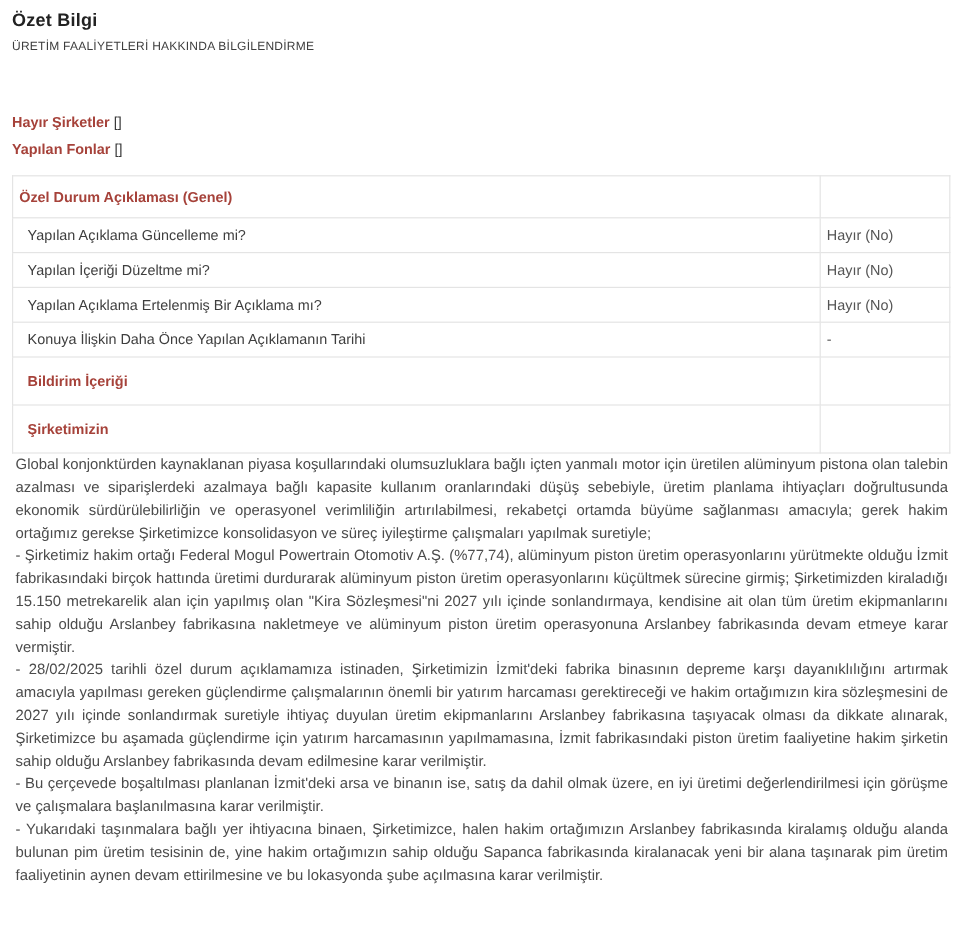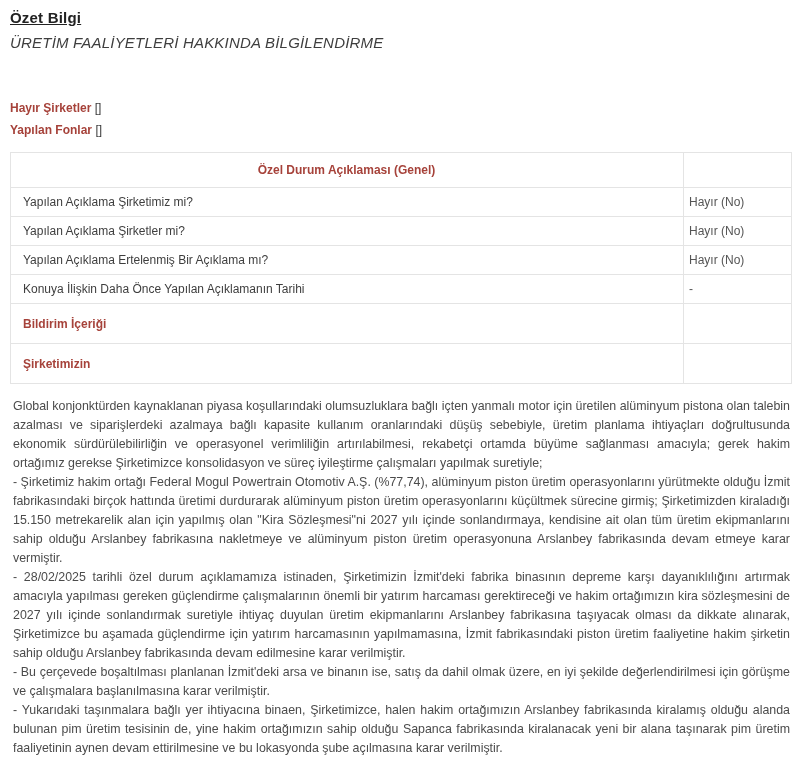--- a/index.html
+++ b/index.html
@@ -28,7 +28,6 @@
     color:var(--text-dark);
     margin:0 0 8px 0;
     letter-spacing:0.2px;
-    text-decoration:underline;
   }
   .subtitle{
     font-size:15px;

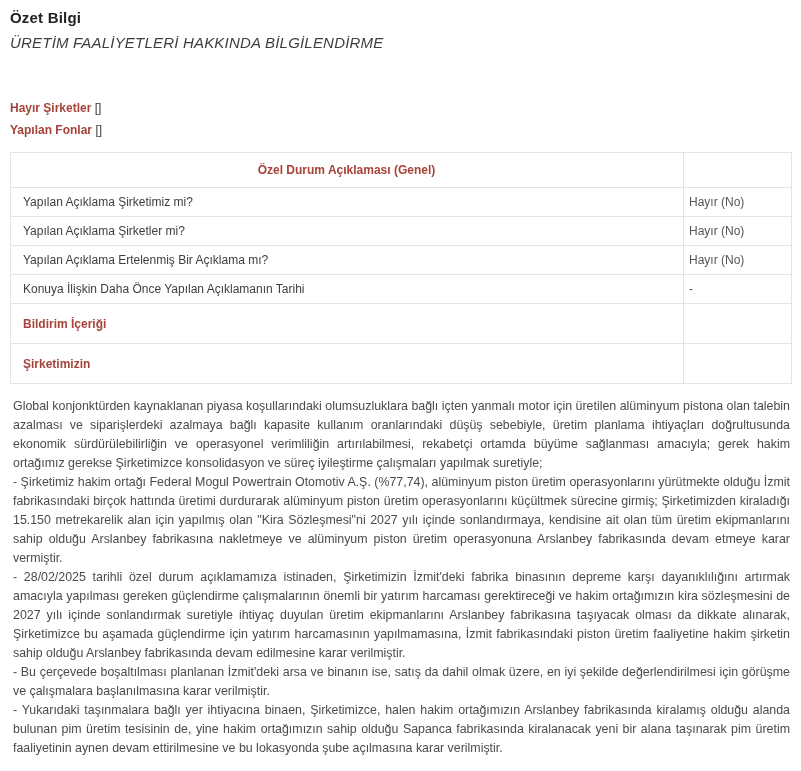--- a/index.html
+++ b/index.html
@@ -30,11 +30,10 @@
     letter-spacing:0.2px;
   }
   .subtitle{
-    font-size:15px;
+    font-size:10px;
     color:var(--text-mid);
     margin:0 0 50px 0;
     letter-spacing:0.2px;
-    font-style:italic;
   }
   .related-row{
     font-size:12px;

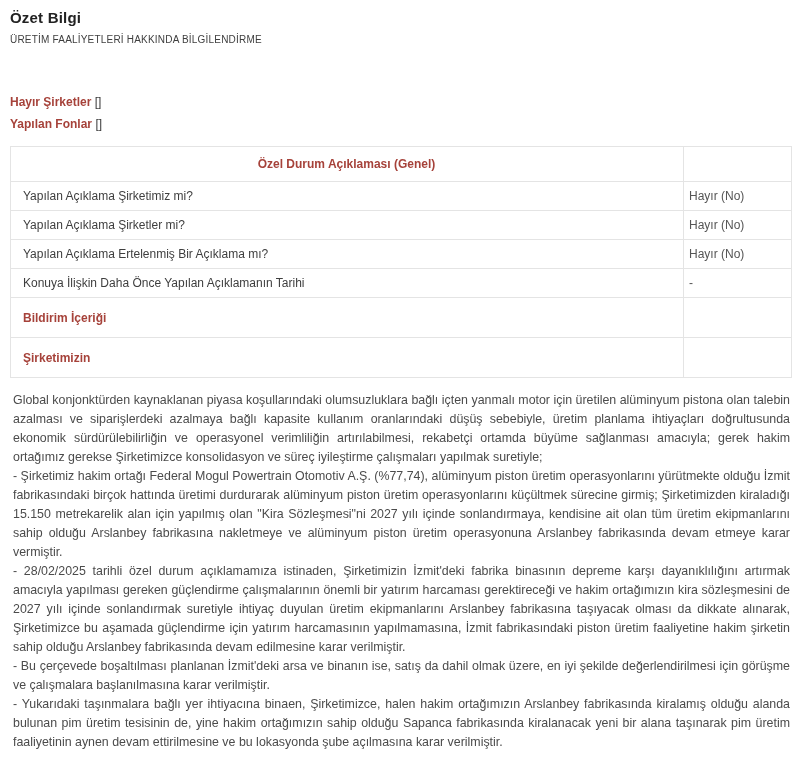--- a/index.html
+++ b/index.html
@@ -69,7 +69,6 @@
     font-weight:bold;
     padding:10px 6px 10px 5px;
     height:35px;
-    text-align:center;
   }
   .q-cell{
     color:var(--text-mid);

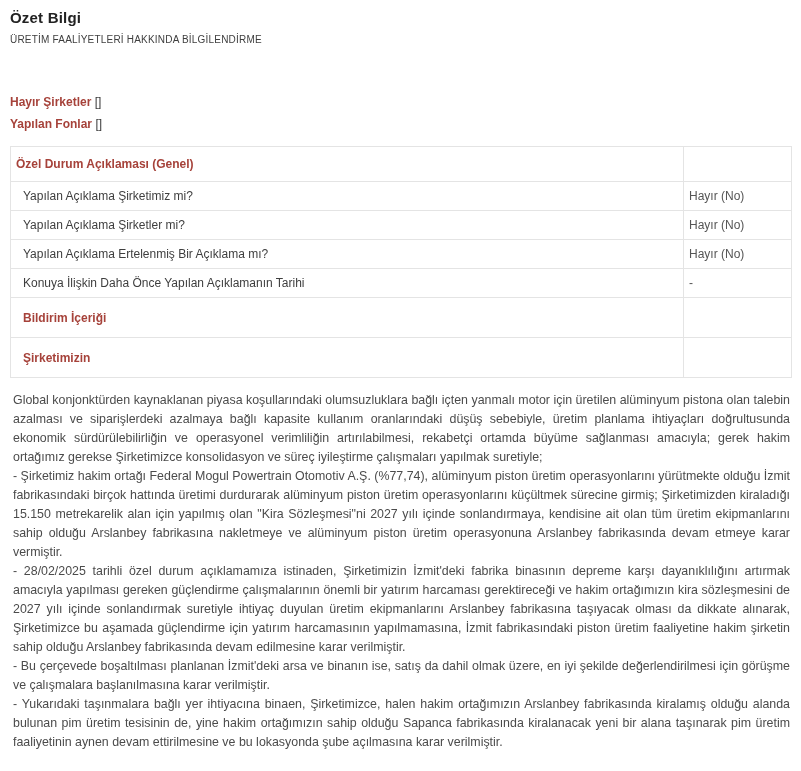--- a/index.html
+++ b/index.html
@@ -128,7 +128,7 @@
         <td></td>
       </tr>
       <tr>
-        <td class="q-cell">Yapılan Açıklama Şirketimiz mi?</td>
+        <td class="q-cell">Yapılan Açıklama Güncelleme mi?</td>
         <td class="v-cell">Hayır (No)</td>
       </tr>
       <tr>

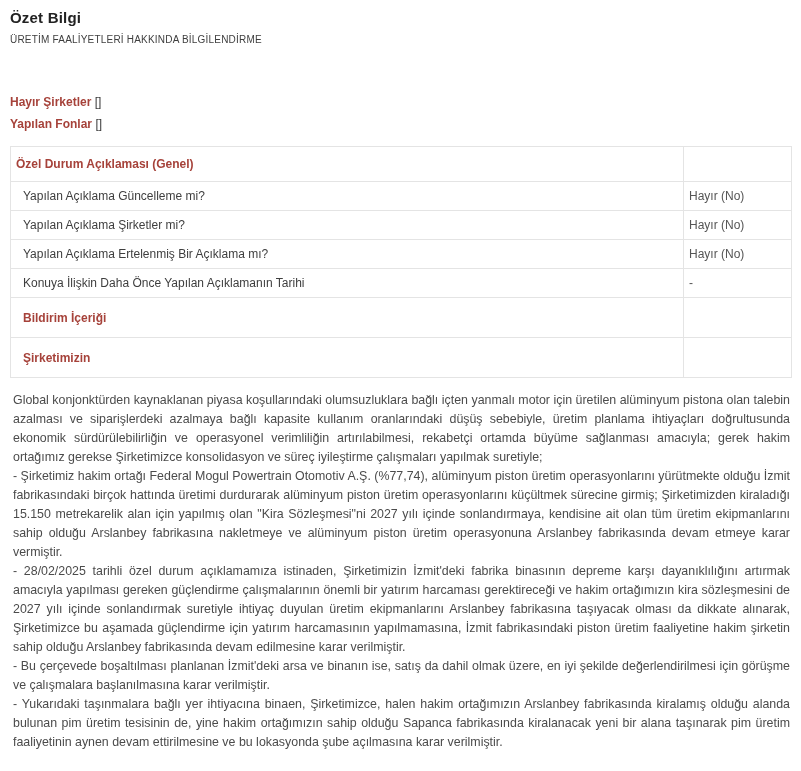--- a/index.html
+++ b/index.html
@@ -132,7 +132,7 @@
         <td class="v-cell">Hayır (No)</td>
       </tr>
       <tr>
-        <td class="q-cell">Yapılan Açıklama Şirketler mi?</td>
+        <td class="q-cell">Yapılan İçeriği Düzeltme mi?</td>
         <td class="v-cell">Hayır (No)</td>
       </tr>
       <tr>

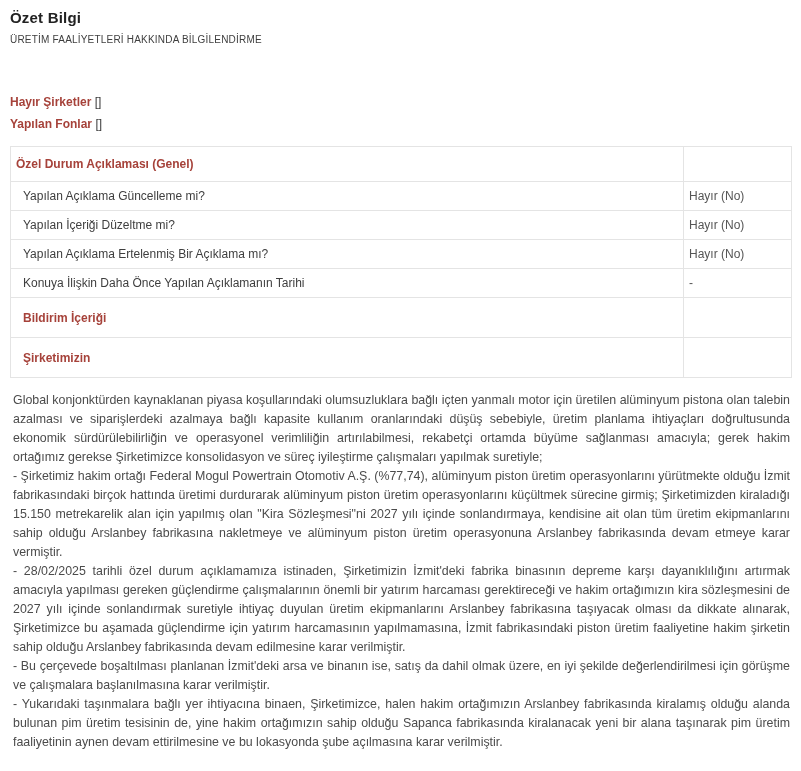--- a/index.html
+++ b/index.html
@@ -89,7 +89,6 @@
   }
   .body-text{
     width:780px;
-    margin-top:13px;
     font-size:12.4px;
     line-height:19px;
     color:var(--text-body);

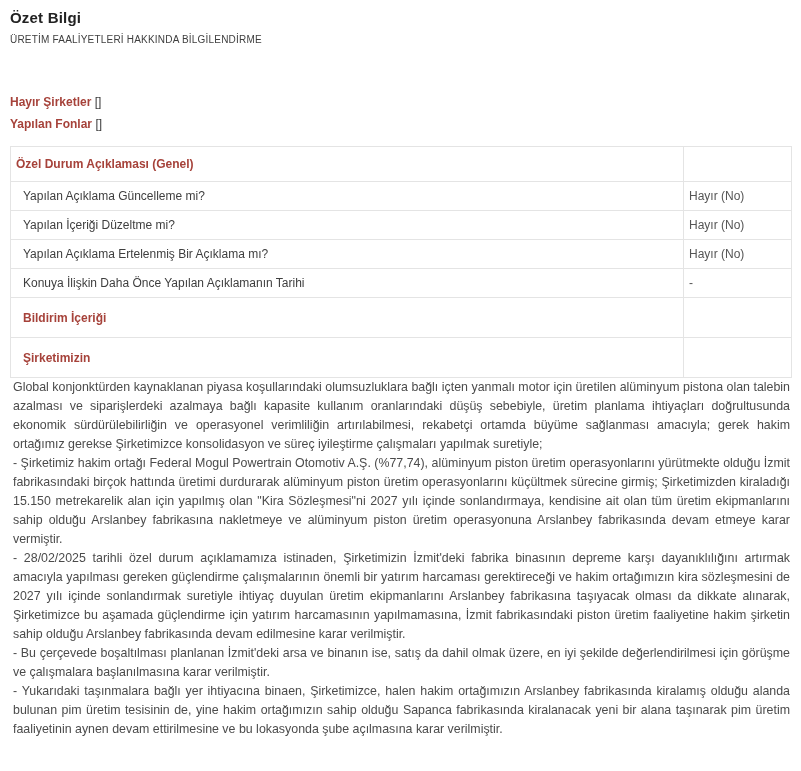--- a/index.html
+++ b/index.html
@@ -157,7 +157,7 @@
     <p>Global konjonktürden kaynaklanan piyasa koşullarındaki olumsuzluklara bağlı içten yanmalı motor için üretilen alüminyum pistona olan talebin azalması ve siparişlerdeki azalmaya bağlı kapasite kullanım oranlarındaki düşüş sebebiyle, üretim planlama ihtiyaçları doğrultusunda ekonomik sürdürülebilirliğin ve operasyonel verimliliğin artırılabilmesi, rekabetçi ortamda büyüme sağlanması amacıyla; gerek hakim ortağımız gerekse Şirketimizce konsolidasyon ve süreç iyileştirme çalışmaları yapılmak suretiyle;</p>
     <p>- Şirketimiz hakim ortağı Federal Mogul Powertrain Otomotiv A.Ş. (%77,74), alüminyum piston üretim operasyonlarını yürütmekte olduğu İzmit fabrikasındaki birçok hattında üretimi durdurarak alüminyum piston üretim operasyonlarını küçültmek sürecine girmiş; Şirketimizden kiraladığı 15.150 metrekarelik alan için yapılmış olan "Kira Sözleşmesi"ni 2027 yılı içinde sonlandırmaya, kendisine ait olan tüm üretim ekipmanlarını sahip olduğu Arslanbey fabrikasına nakletmeye ve alüminyum piston üretim operasyonuna Arslanbey fabrikasında devam etmeye karar vermiştir.</p>
     <p>- 28/02/2025 tarihli özel durum açıklamamıza istinaden, Şirketimizin İzmit'deki fabrika binasının depreme karşı dayanıklılığını artırmak amacıyla yapılması gereken güçlendirme çalışmalarının önemli bir yatırım harcaması gerektireceği ve hakim ortağımızın kira sözleşmesini de 2027 yılı içinde sonlandırmak suretiyle ihtiyaç duyulan üretim ekipmanlarını Arslanbey fabrikasına taşıyacak olması da dikkate alınarak, Şirketimizce bu aşamada güçlendirme için yatırım harcamasının yapılmamasına, İzmit fabrikasındaki piston üretim faaliyetine hakim şirketin sahip olduğu Arslanbey fabrikasında devam edilmesine karar verilmiştir.</p>
-    <p>- Bu çerçevede boşaltılması planlanan İzmit'deki arsa ve binanın ise, satış da dahil olmak üzere, en iyi şekilde değerlendirilmesi için görüşme ve çalışmalara başlanılmasına karar verilmiştir.</p>
+    <p>- Bu çerçevede boşaltılması planlanan İzmit'deki arsa ve binanın ise, satış da dahil olmak üzere, en iyi üretimi değerlendirilmesi için görüşme ve çalışmalara başlanılmasına karar verilmiştir.</p>
     <p>- Yukarıdaki taşınmalara bağlı yer ihtiyacına binaen, Şirketimizce, halen hakim ortağımızın Arslanbey fabrikasında kiralamış olduğu alanda bulunan pim üretim tesisinin de, yine hakim ortağımızın sahip olduğu Sapanca fabrikasında kiralanacak yeni bir alana taşınarak pim üretim faaliyetinin aynen devam ettirilmesine ve bu lokasyonda şube açılmasına karar verilmiştir.</p>
 
   </div>

